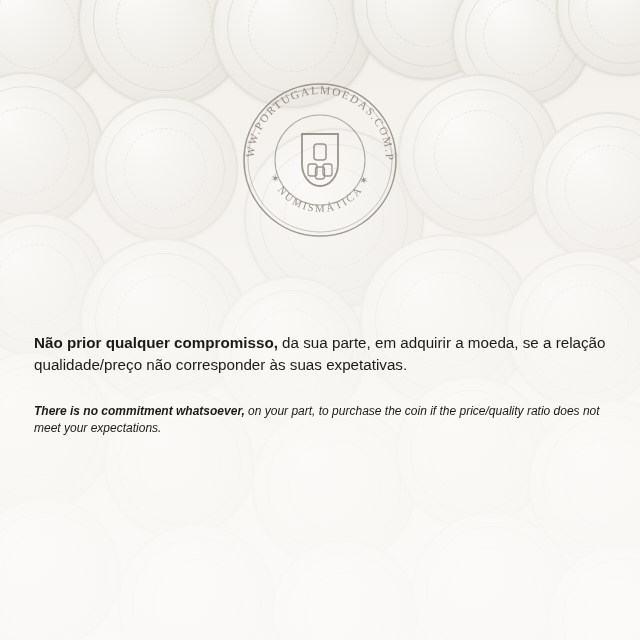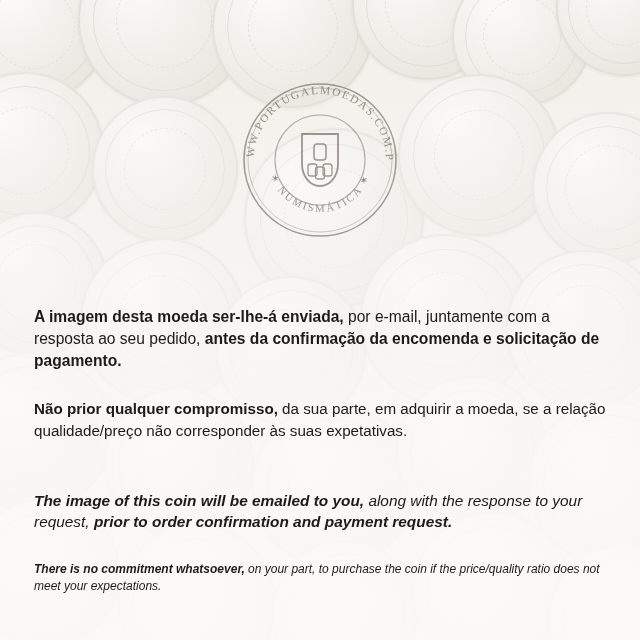--- a/index.html
+++ b/index.html
@@ -163,9 +163,6 @@
 
   <div class="content">
 
-    <p class="para p-pt1">
-      <span class="b">A imagem desta moeda ser-lhe-á enviada,</span><span class="n"> por e-mail, juntamente com a resposta ao seu pedido, </span><span class="b">antes da confirmação da encomenda e solicitação de pagamento.</span>
-    </p>
 
     <p class="para p-pt2">
       <span class="b">Não prior qualquer compromisso,</span><span class="n"> da sua parte, em adquirir a moeda, se a relação qualidade/preço não corresponder às suas expetativas.</span>

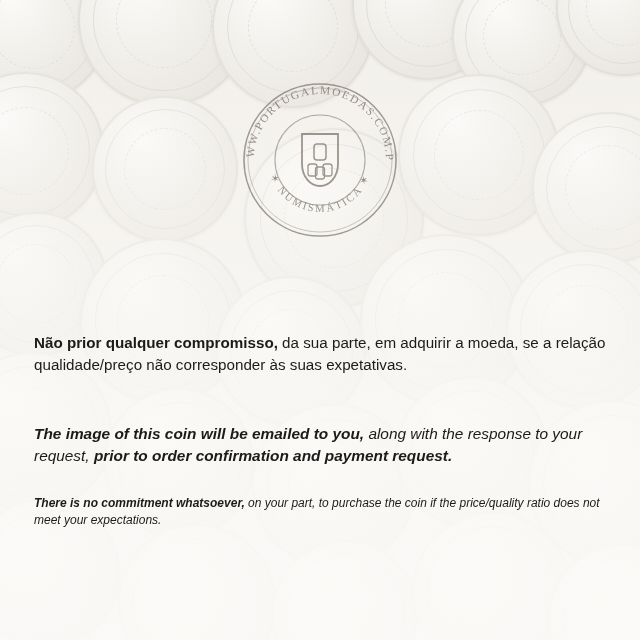--- a/index.html
+++ b/index.html
@@ -168,9 +168,6 @@
       <span class="b">Não prior qualquer compromisso,</span><span class="n"> da sua parte, em adquirir a moeda, se a relação qualidade/preço não corresponder às suas expetativas.</span>
     </p>
 
-    <p class="para p-en1">
-      <span class="b">The image of this coin will be emailed to you,</span><span class="n"> along with the response to your request, </span><span class="b">prior to order confirmation and payment request.</span>
-    </p>
 
     <p class="para p-en2">
       <span class="b">There is no commitment whatsoever,</span><span class="n"> on your part, to purchase the coin if the price/quality ratio does not meet your expectations.</span>

